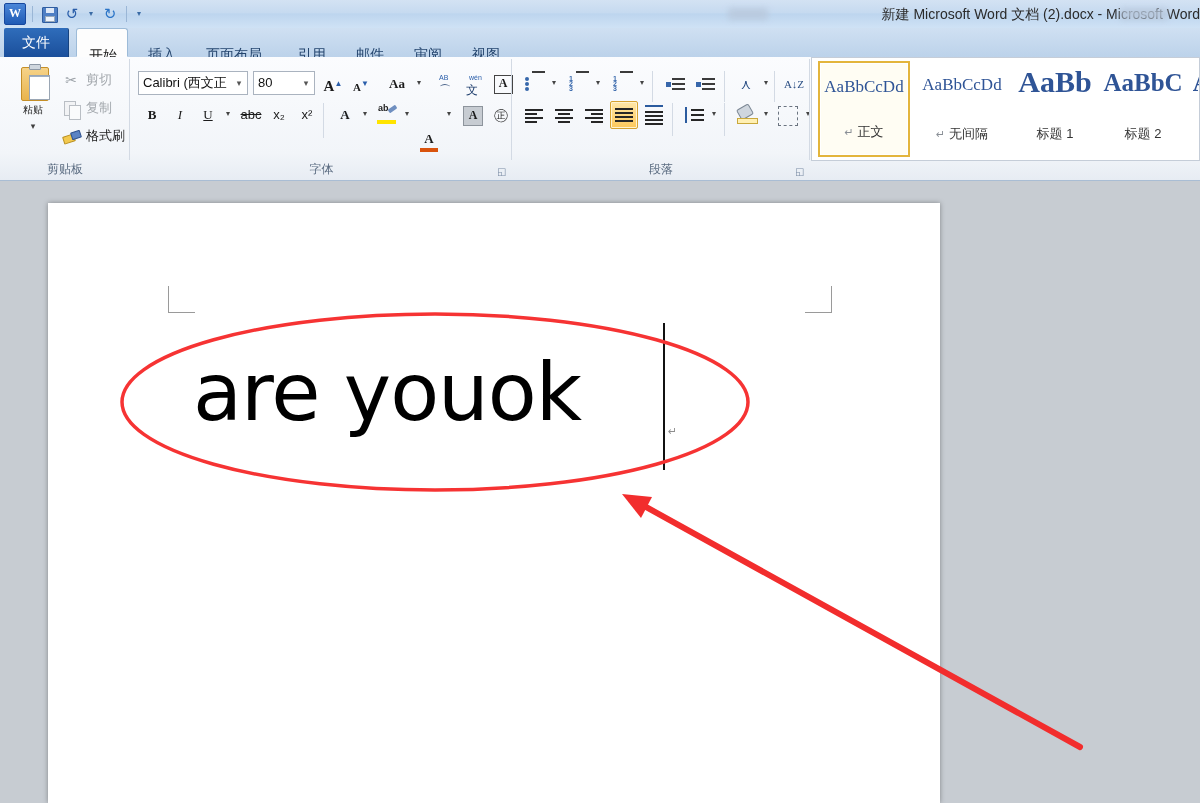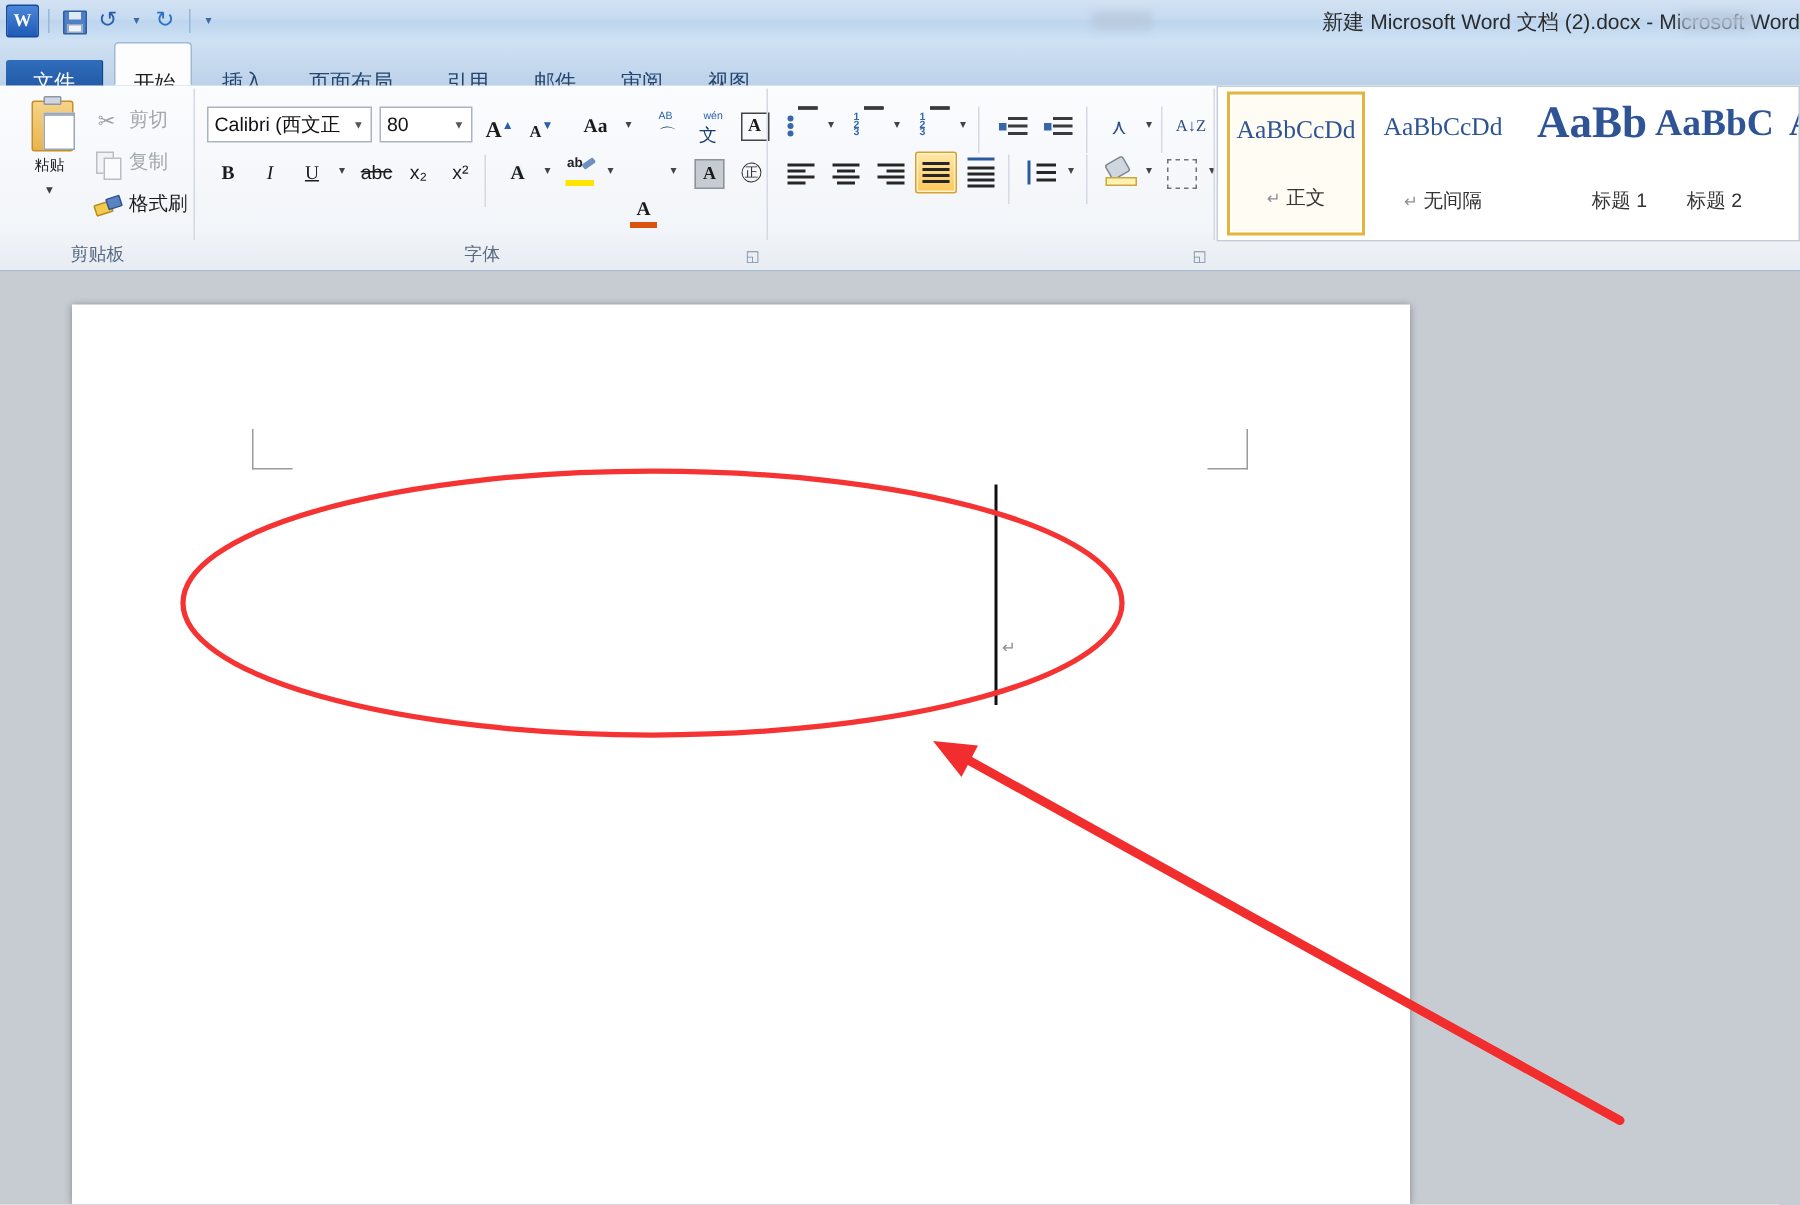--- a/index.html
+++ b/index.html
@@ -57,7 +57,7 @@
   }
   .tab.file{
     background:linear-gradient(to bottom,#2f6dbb,#1b4f9b);color:#fff;
-    border-right:1px solid #17437f;top:12px;height:29px;line-height:29px;padding:0 18px;
+    border-right:1px solid #17437f;top:0;height:29px;line-height:29px;padding:0 18px;
     border-top-left-radius:2px;border-top-right-radius:2px;
   }
   .tab.active{

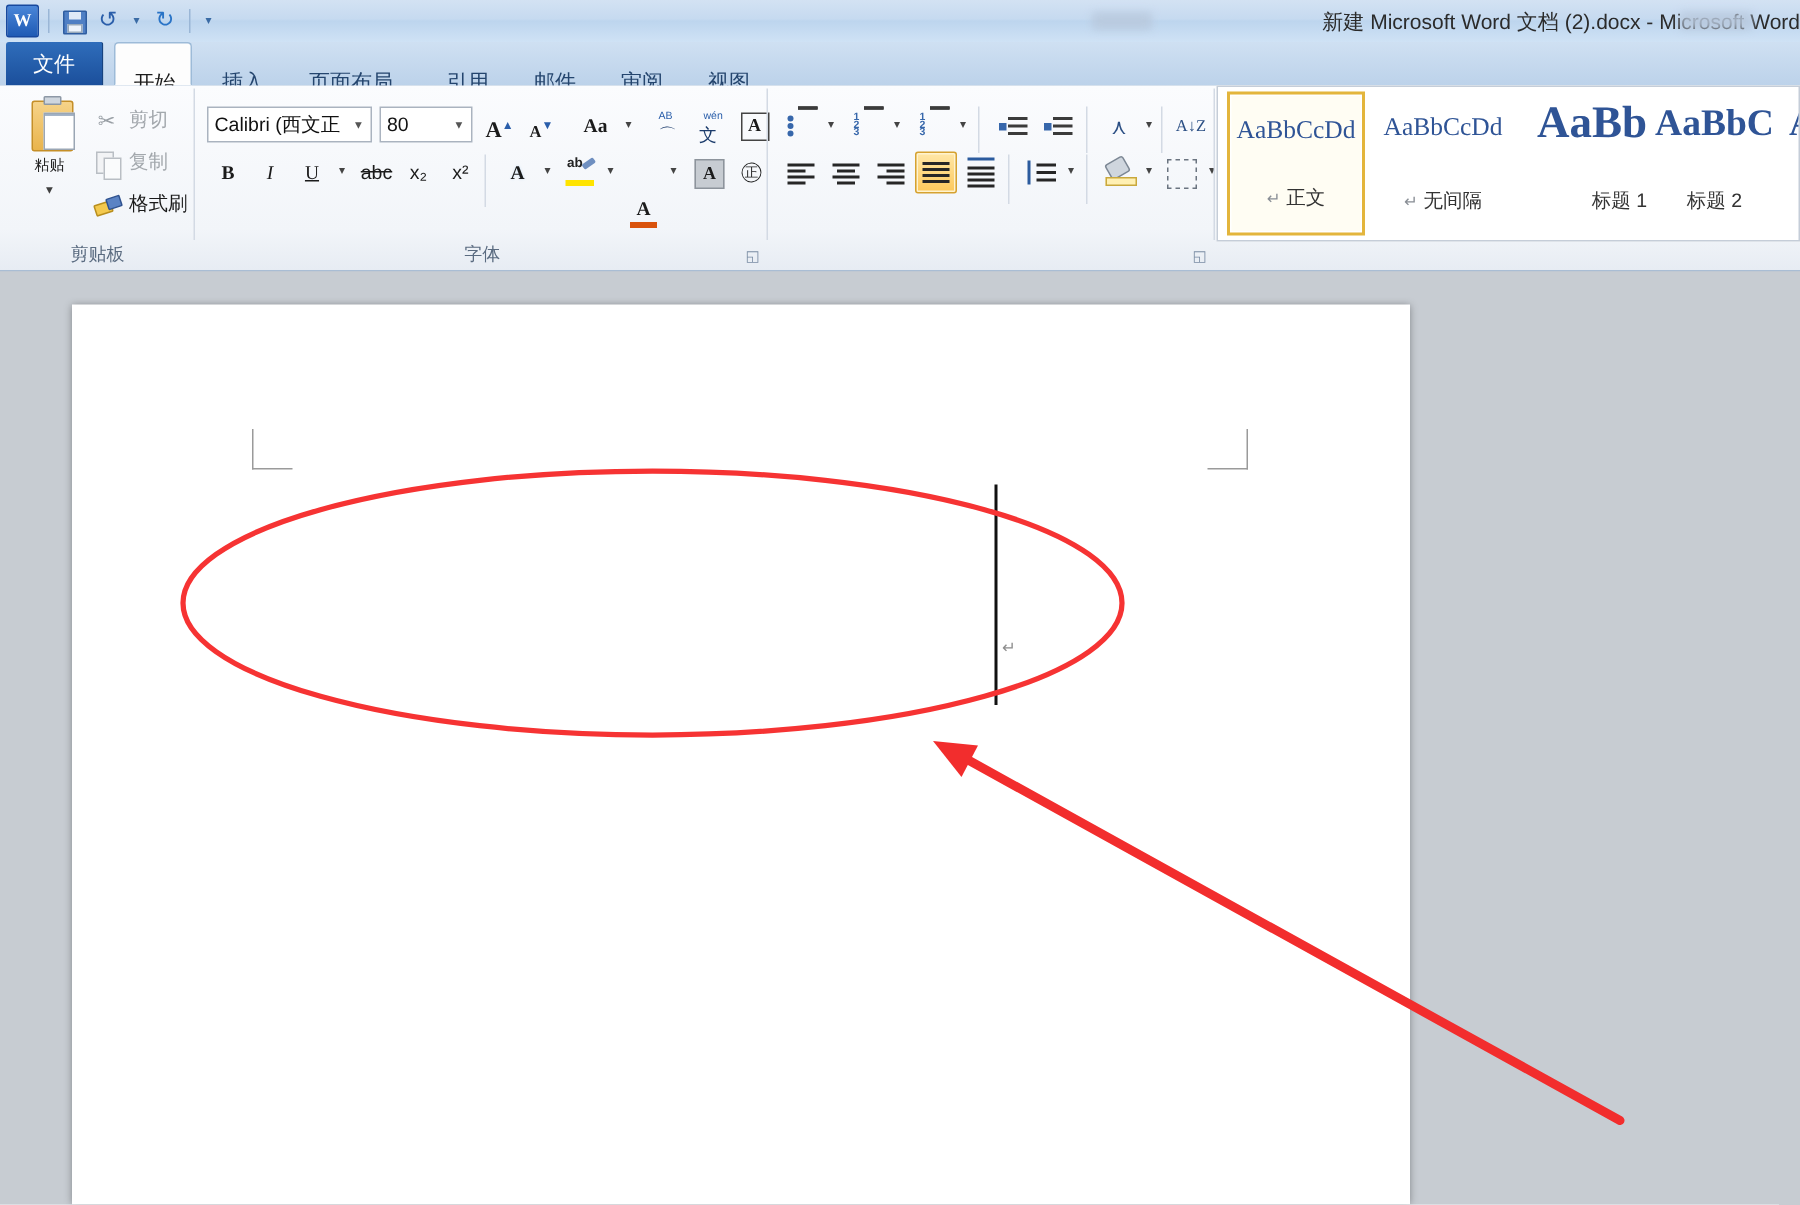--- a/index.html
+++ b/index.html
@@ -515,7 +515,7 @@
           </span>
         </div>
 
-        <div class="stylecell" style="left:200px;width:86px;text-align:right;">
+        <div class="stylecell" style="left:200px;width:86px;">
           <span class="sample" style="font-size:30px;font-weight:bold;font-family:'Liberation Serif',serif;top:4px;">AaBb</span>
           <span class="sname">标题 1</span>
         </div>

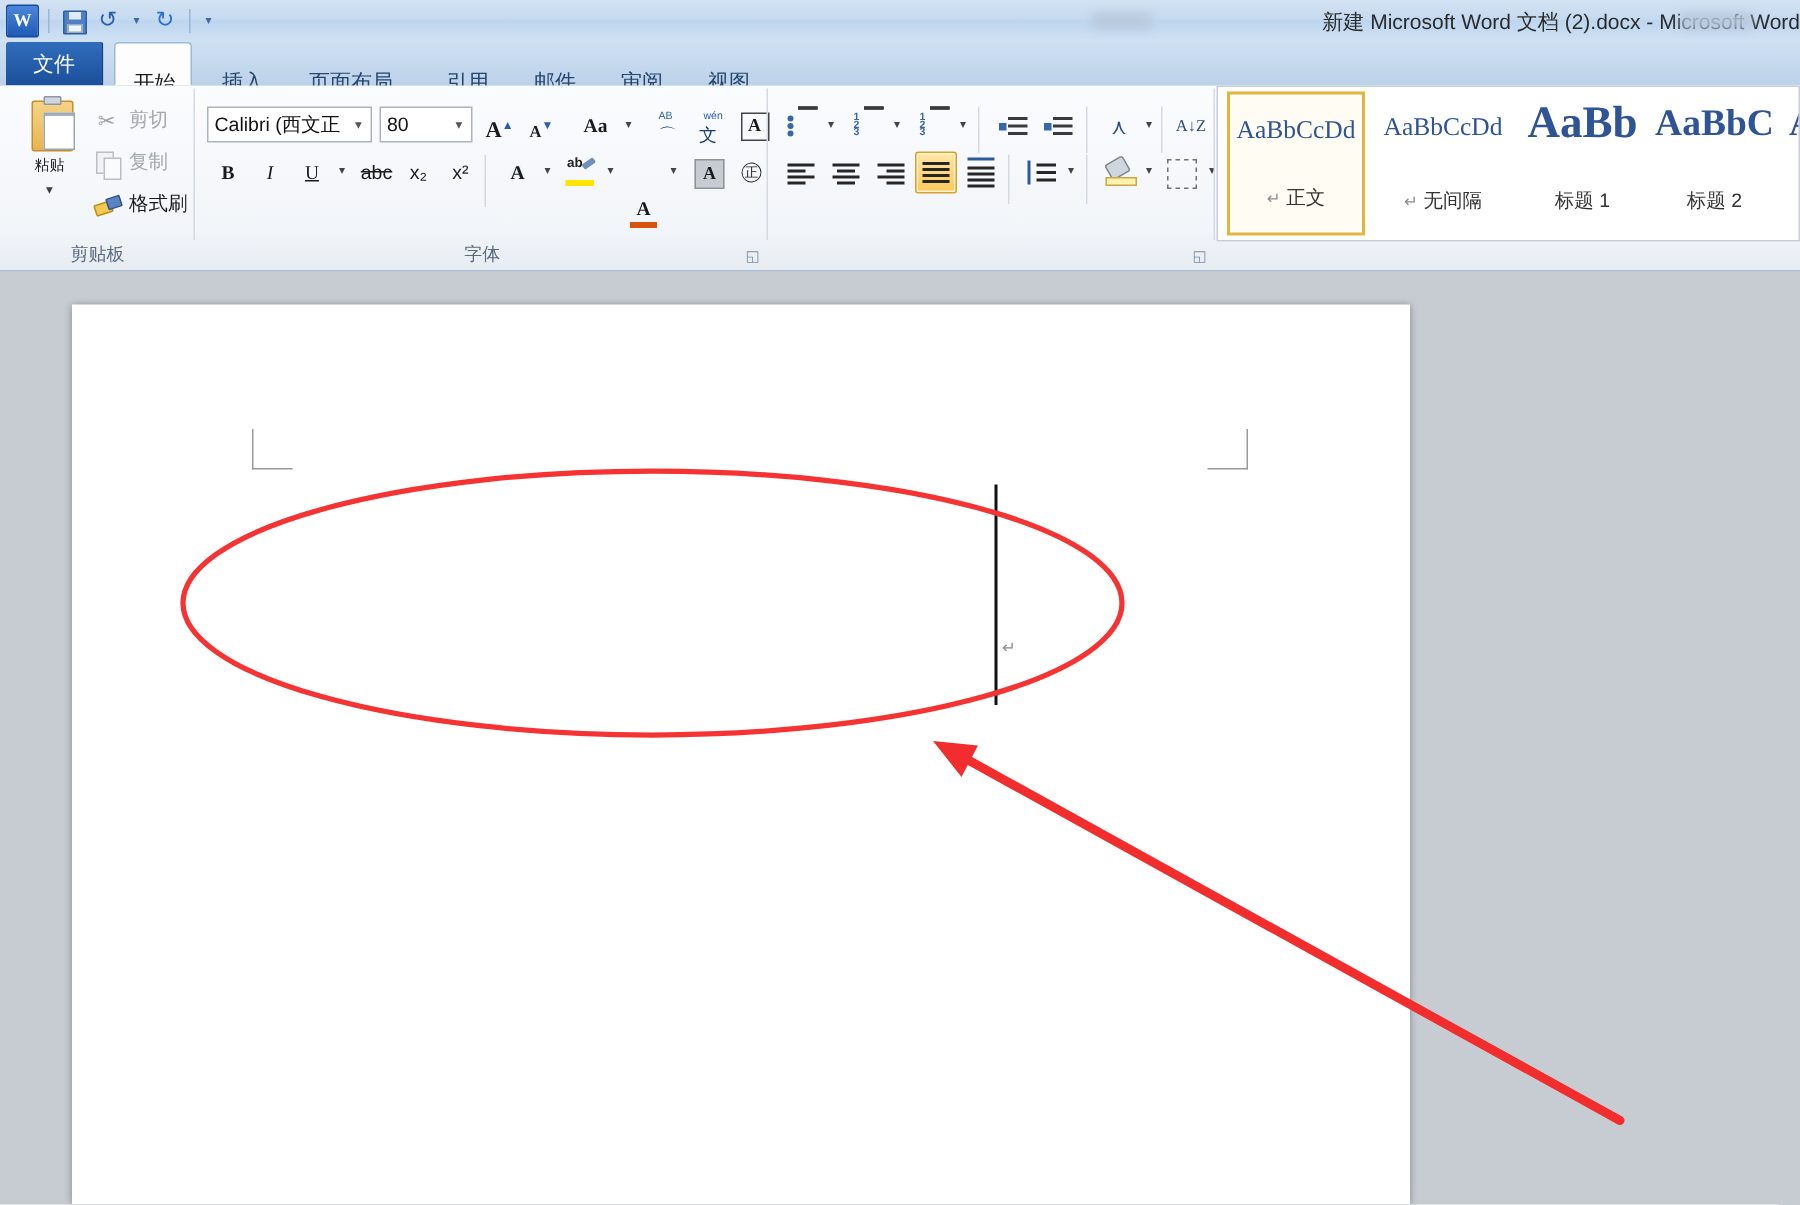--- a/index.html
+++ b/index.html
@@ -492,6 +492,7 @@
       </div>
       <div class="caret" style="left:290px;top:44px;">▾</div>
 
+      <div class="glabel">段落</div>
       <div class="launcher">◱</div>
       <div class="gsep" style="right:0;"></div>
     </div>

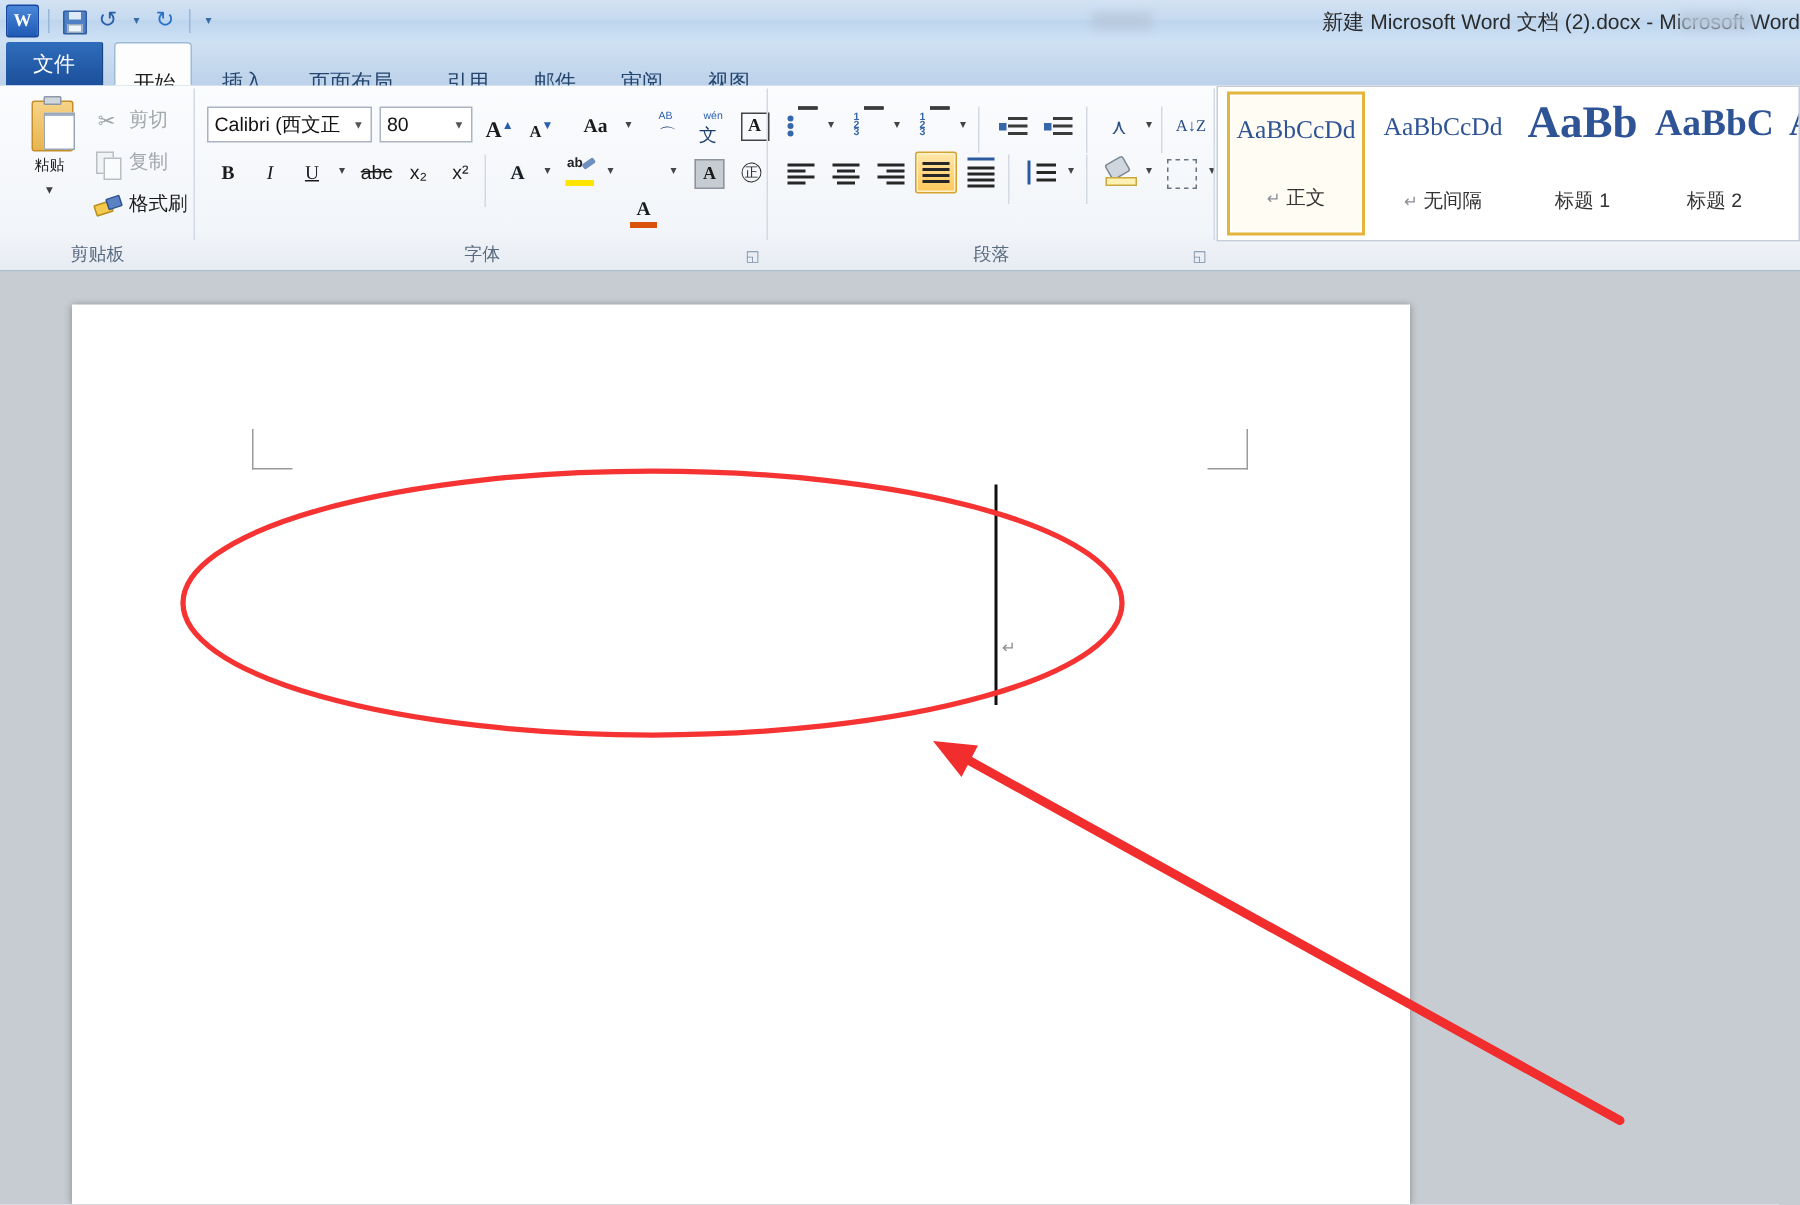--- a/index.html
+++ b/index.html
@@ -538,6 +538,7 @@
     <div class="page">
       <div class="mark tl"></div>
       <div class="mark tr"></div>
+      <div class="doctext">are youok</div>
       <div class="caret-line"></div>
       <div class="paramark">↵</div>
     </div>

